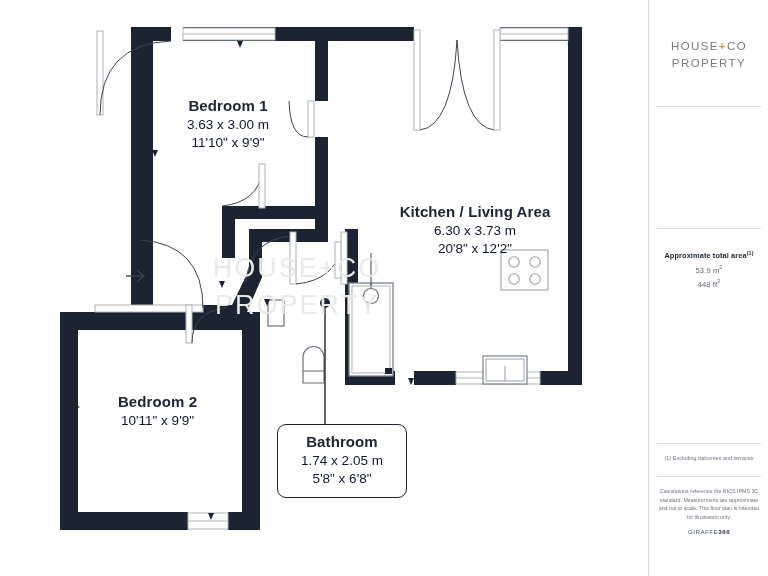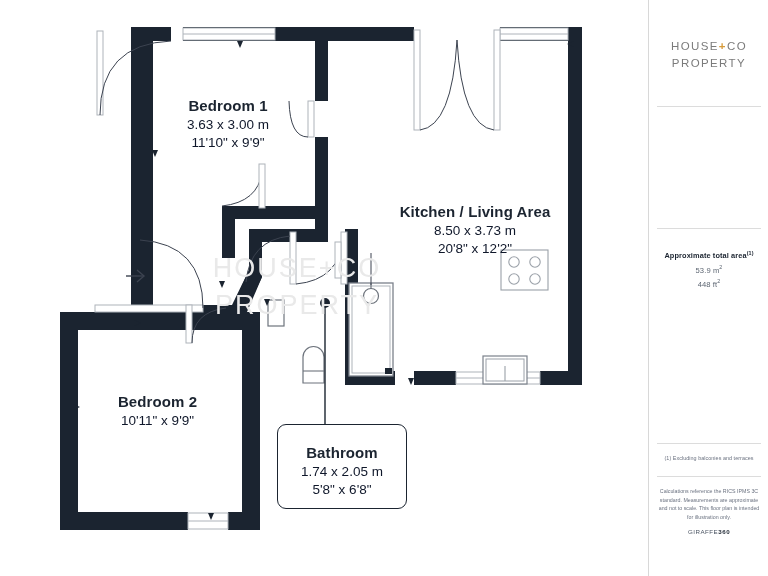--- a/index.html
+++ b/index.html
@@ -334,7 +334,7 @@
 
   <div class="room-label" id="label-kitchen">
     <div class="room-name">Kitchen / Living Area</div>
-    <div class="room-dim">8.50 x 3.73 m</div>
+    <div class="room-dim">6.30 x 3.73 m</div>
     <div class="room-dim">20'8" x 12'2"</div>
   </div>
 

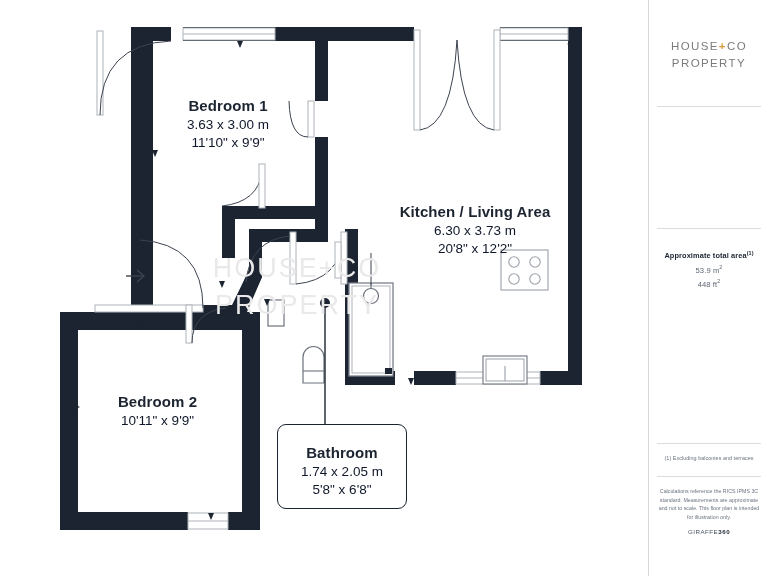--- a/index.html
+++ b/index.html
@@ -57,7 +57,7 @@
     left: 277px;
     top: 424px;
     width: 112px;
-    padding: 18px 8px 9px;
+    padding: 7px 8px 9px;
     border: 1.2px solid #1b2430;
     border-radius: 9px;
     background: #ffffff;

